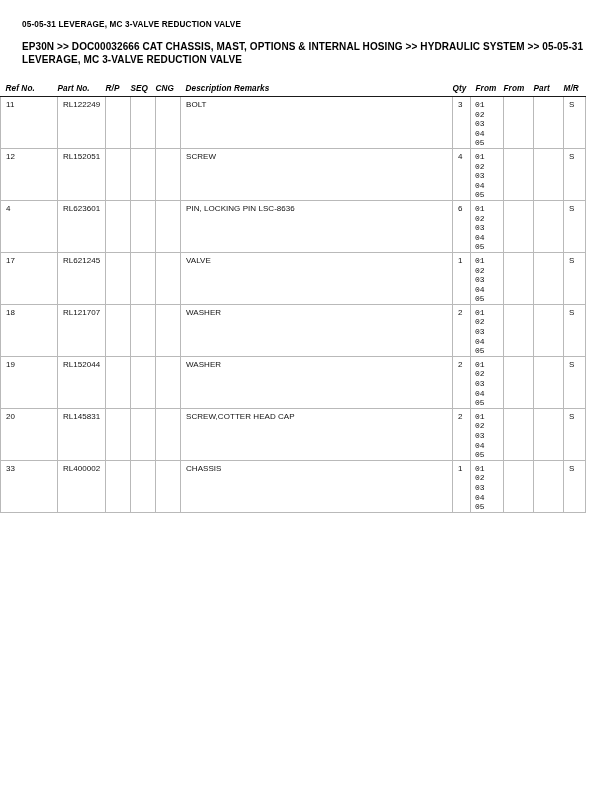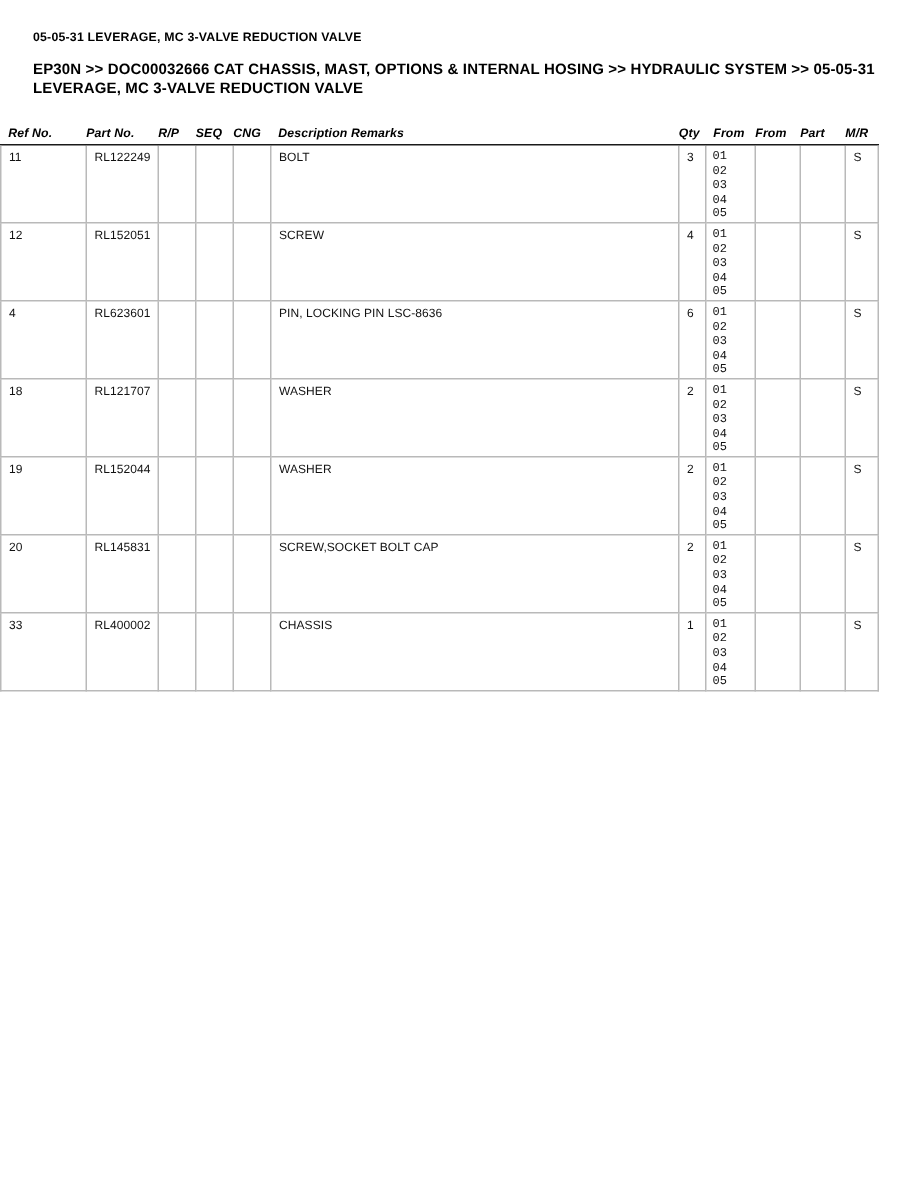--- a/index.html
+++ b/index.html
@@ -216,6 +216,27 @@
             <td>S</td>
           </tr>
           <tr>
+            <td class="first">17</td>
+            <td>RL621245</td>
+            <td></td>
+            <td></td>
+            <td></td>
+            <td>VALVE</td>
+            <td>1</td>
+            <td class="model">
+              <span class="model-list">
+                <span>01</span>
+                <span>02</span>
+                <span>03</span>
+                <span>04</span>
+                <span>05</span>
+              </span>
+            </td>
+            <td></td>
+            <td></td>
+            <td>S</td>
+          </tr>
+          <tr>
             <td class="first">18</td>
             <td>RL121707</td>
             <td></td>

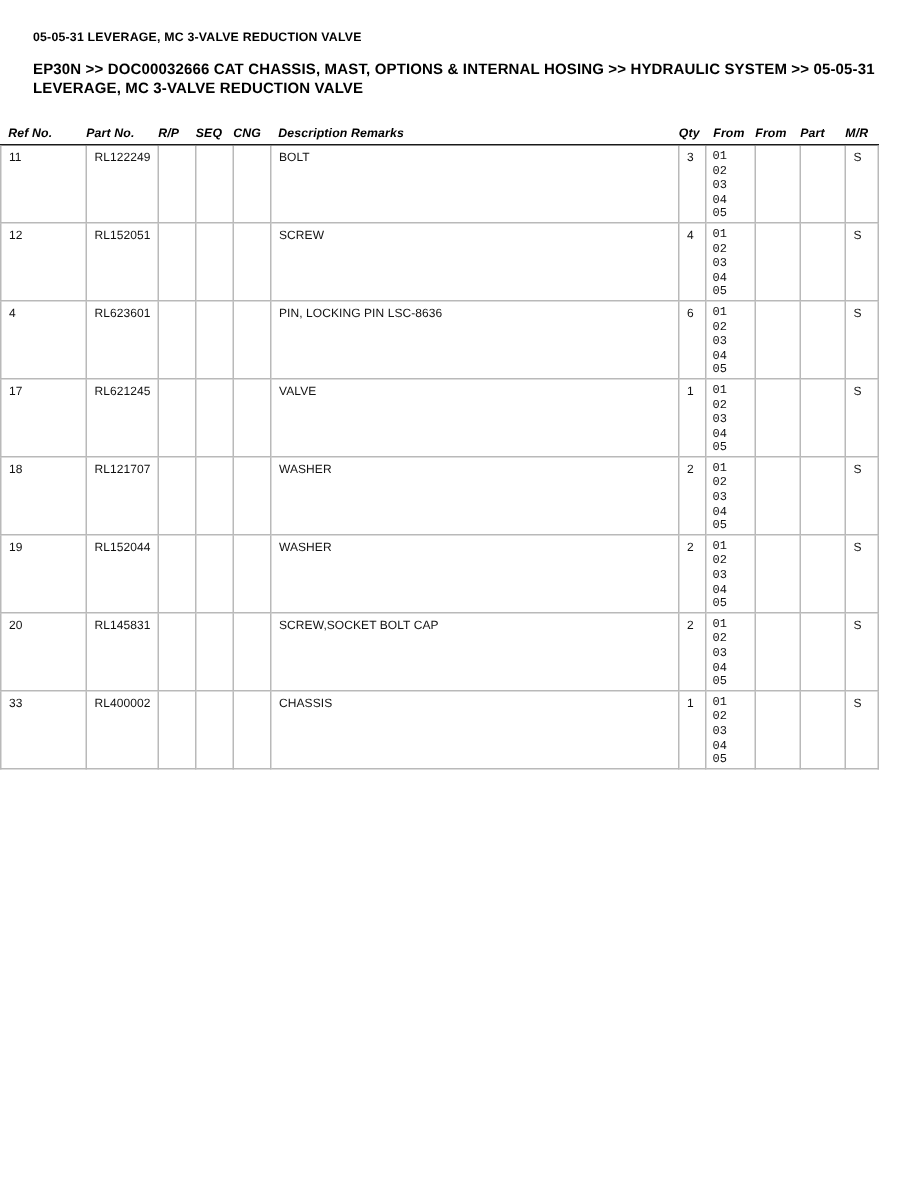--- a/index.html
+++ b/index.html
@@ -284,7 +284,7 @@
             <td></td>
             <td></td>
             <td></td>
-            <td>SCREW,SOCKET BOLT CAP</td>
+            <td>SCREW,COTTER HEAD CAP</td>
             <td>2</td>
             <td class="model">
               <span class="model-list">

